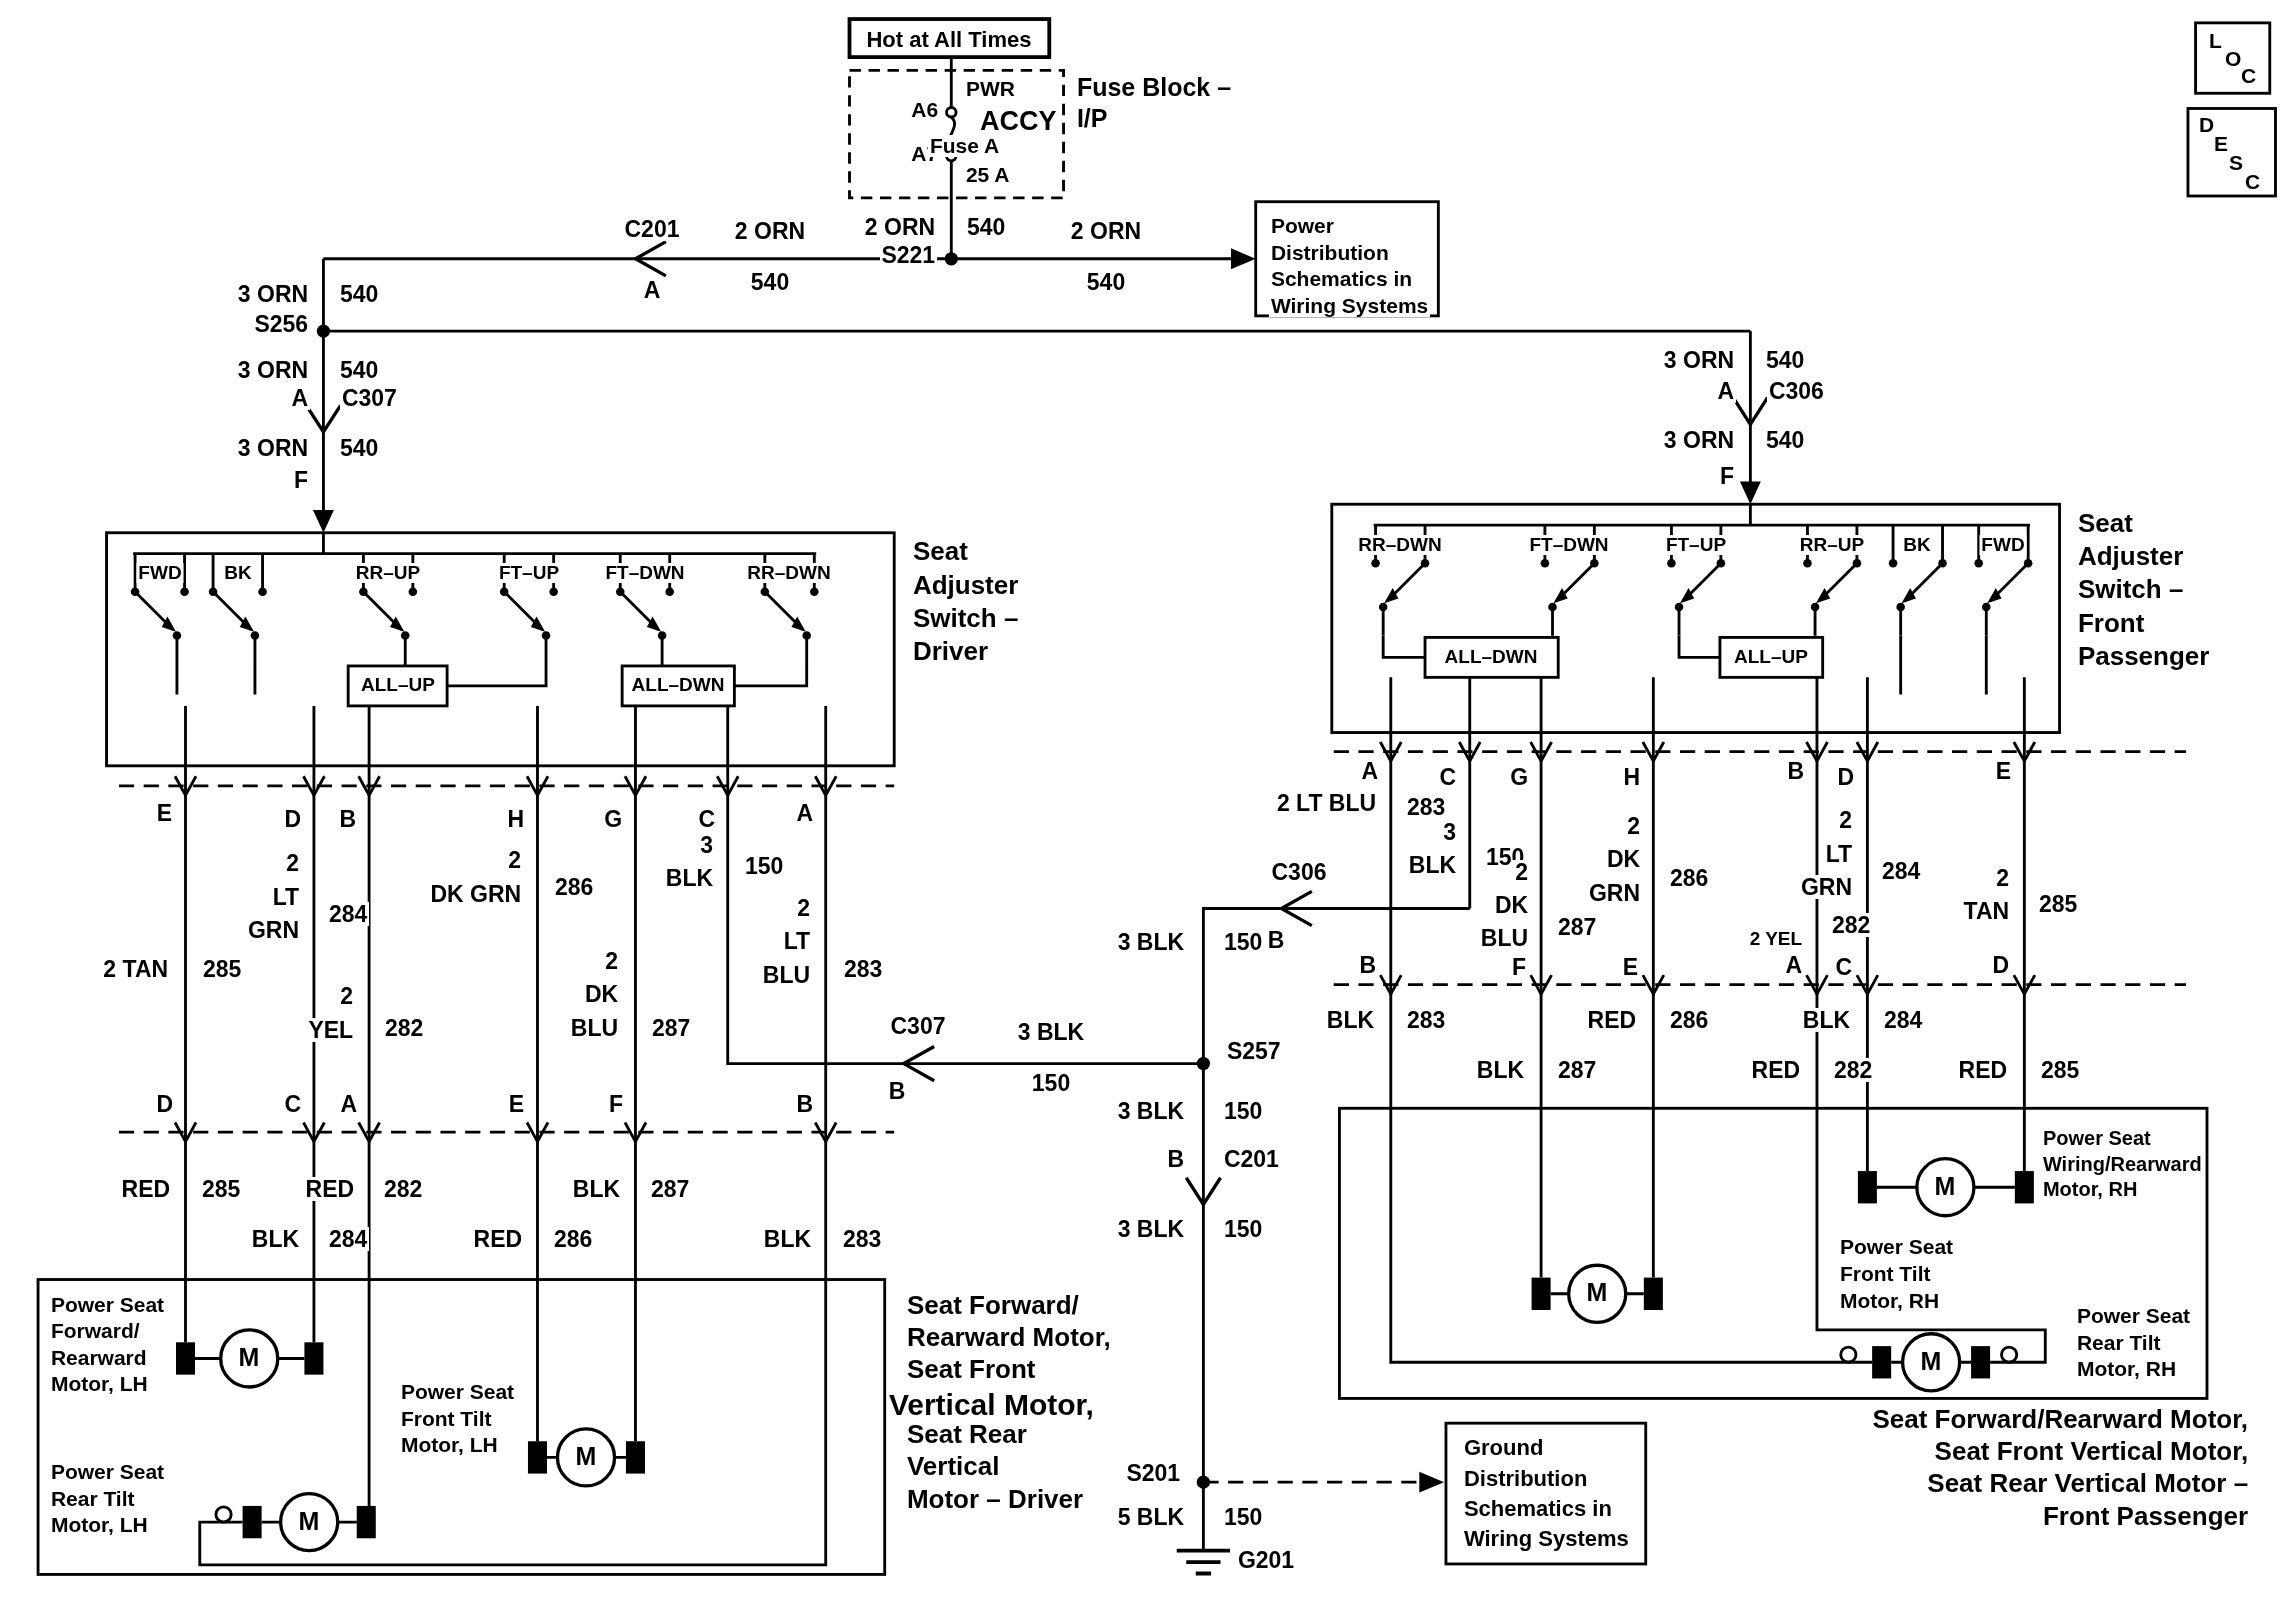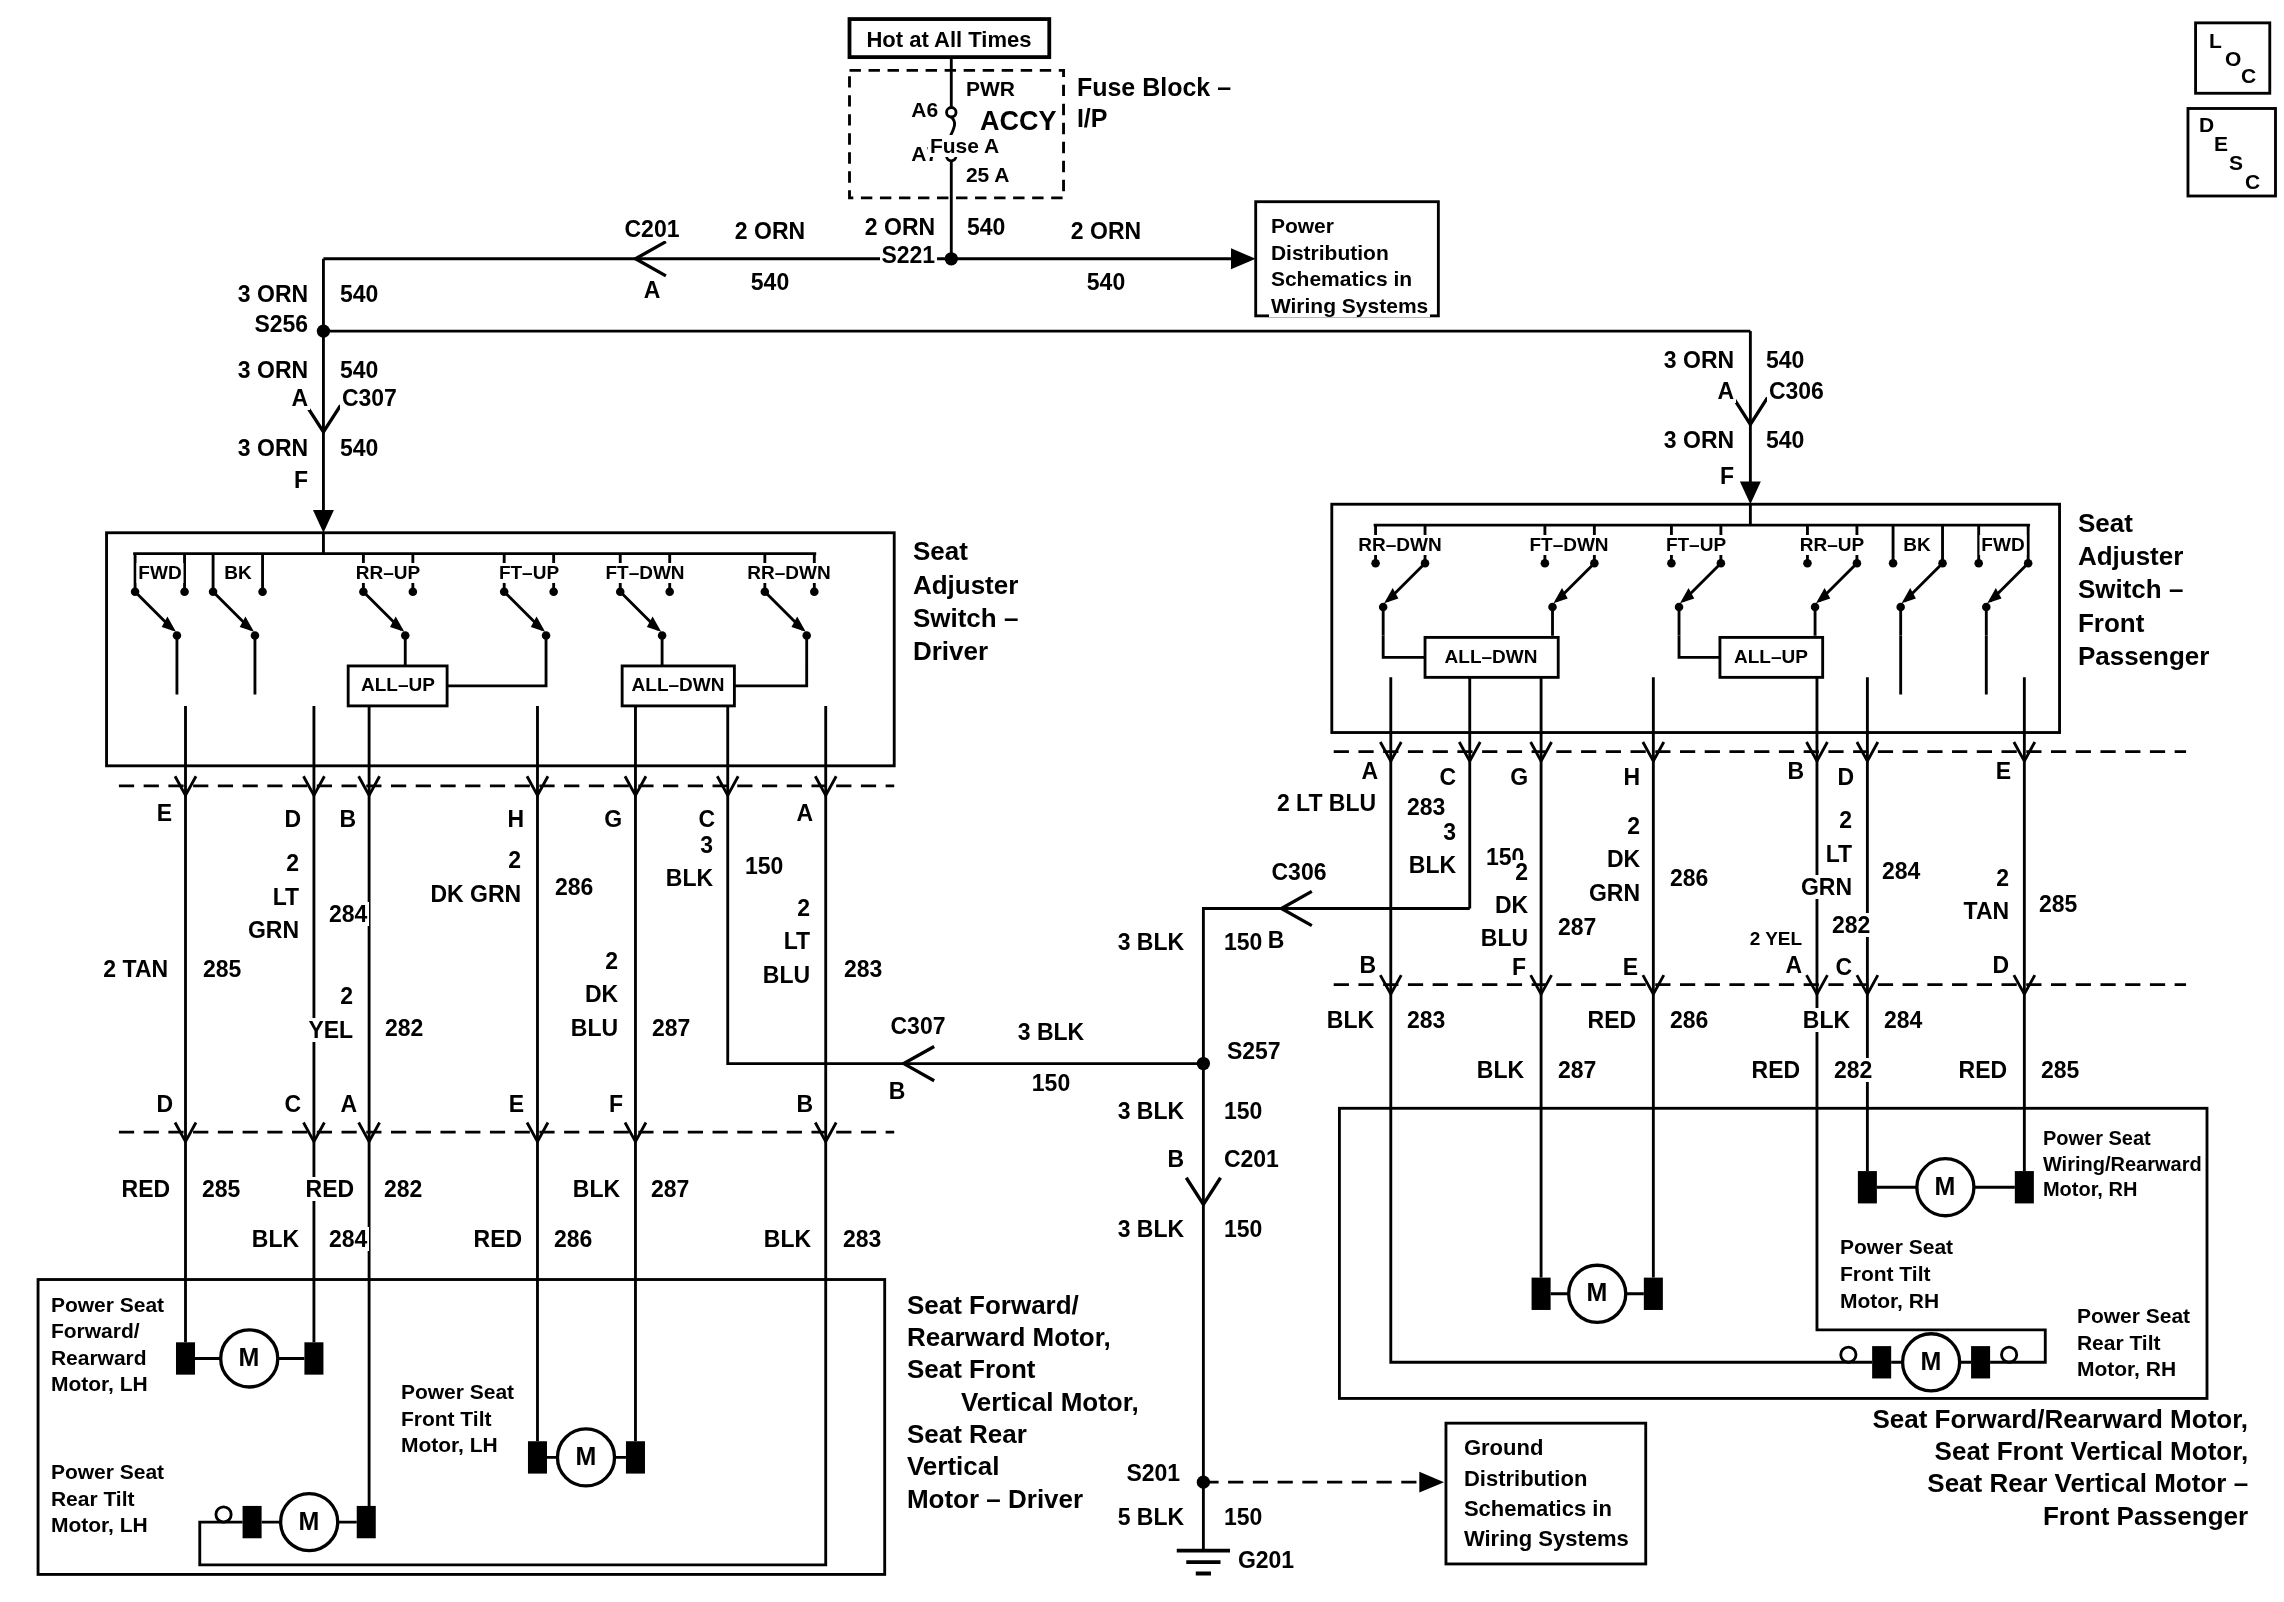--- a/index.html
+++ b/index.html
@@ -376,7 +376,7 @@
     <div class="lbl" style="top: 1292px; font-size: 26px; left: 905px;">Seat Forward/</div>
     <div class="lbl" style="top: 1324px; font-size: 26px; left: 905px;">Rearward Motor,</div>
     <div class="lbl" style="top: 1356px; font-size: 26px; left: 905px;">Seat Front</div>
-    <div class="lbl" style="top: 1389px; font-size: 26px; left: 959px;">Vertical Motor,</div>
+    <div class="lbl" style="top: 1389px; font-size: 30px; left: 887px;">Vertical Motor,</div>
     <div class="lbl" style="top: 1421px; font-size: 26px; left: 905px;">Seat Rear</div>
     <div class="lbl" style="top: 1453px; font-size: 26px; left: 905px;">Vertical</div>
     <div class="lbl" style="top: 1486px; font-size: 26px; left: 905px;">Motor – Driver</div>

